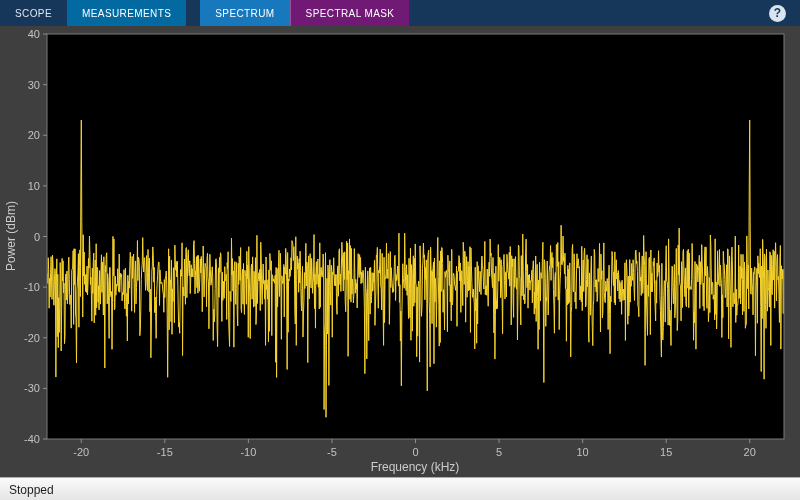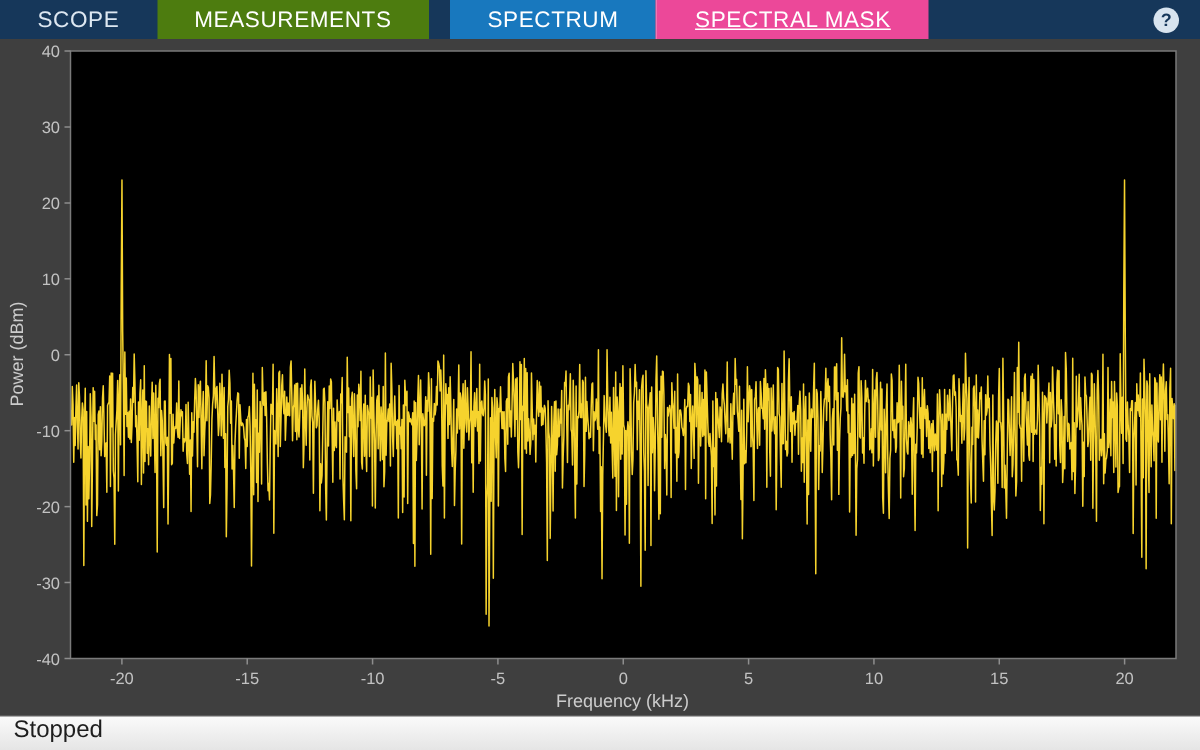--- a/index.html
+++ b/index.html
@@ -17,8 +17,8 @@
   }
   .tab{
     display:flex;align-items:center;
-    padding:0 25px;
-    font-size:15px;letter-spacing:.4px;
+    padding:0 15px;
+    font-size:10px;letter-spacing:.4px;
     color:#DDE7F1;white-space:nowrap;cursor:default;
     user-select:none;
   }

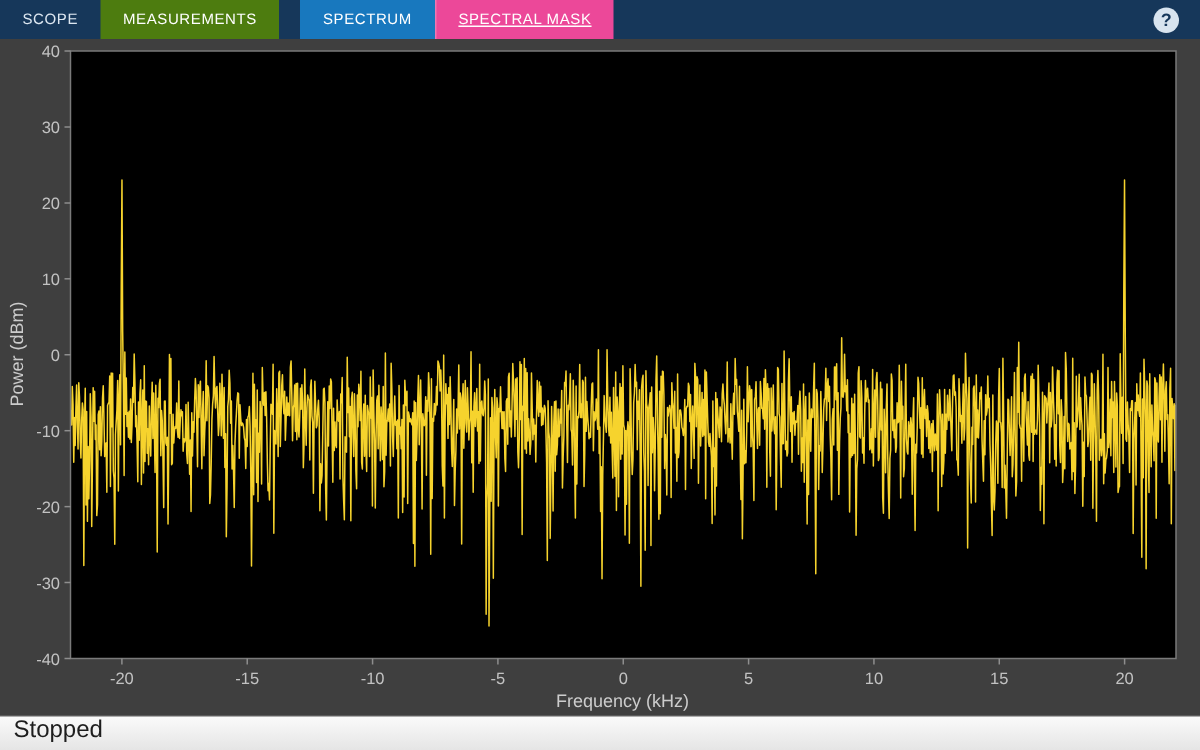--- a/index.html
+++ b/index.html
@@ -58,7 +58,7 @@
 
   <div class="tabbar" style="background: rgb(22, 55, 90);">
     <div class="tab">SCOPE</div>
-    <div class="tab active" style="background: #4d7c0f;">MEASUREMENTS</div>
+    <div class="tab active" style="background: #0369a1;">MEASUREMENTS</div>
     <div class="tab contextual group-start" style="background: rgb(24, 120, 190);">SPECTRUM</div>
     <div class="tab contextual" style="background: #ec4899; text-decoration: underline;">SPECTRAL MASK</div>
     <div class="tabbar-spacer"></div>

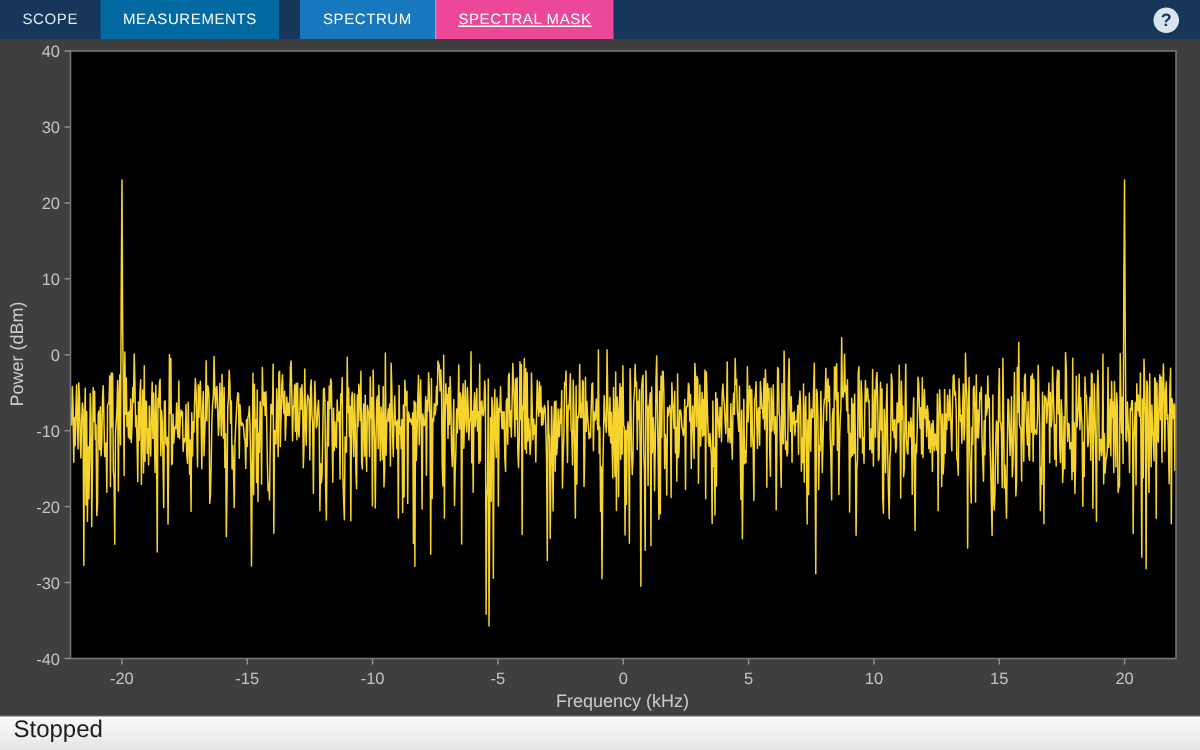--- a/index.html
+++ b/index.html
@@ -60,7 +60,7 @@
     <div class="tab">SCOPE</div>
     <div class="tab active" style="background: #0369a1;">MEASUREMENTS</div>
     <div class="tab contextual group-start" style="background: rgb(24, 120, 190);">SPECTRUM</div>
-    <div class="tab contextual" style="background: #ec4899; text-decoration: underline;">SPECTRAL MASK</div>
+    <div class="tab contextual" style="background: #701a75;">SPECTRAL MASK</div>
     <div class="tabbar-spacer"></div>
     <div class="help-btn">
       <span>?</span>

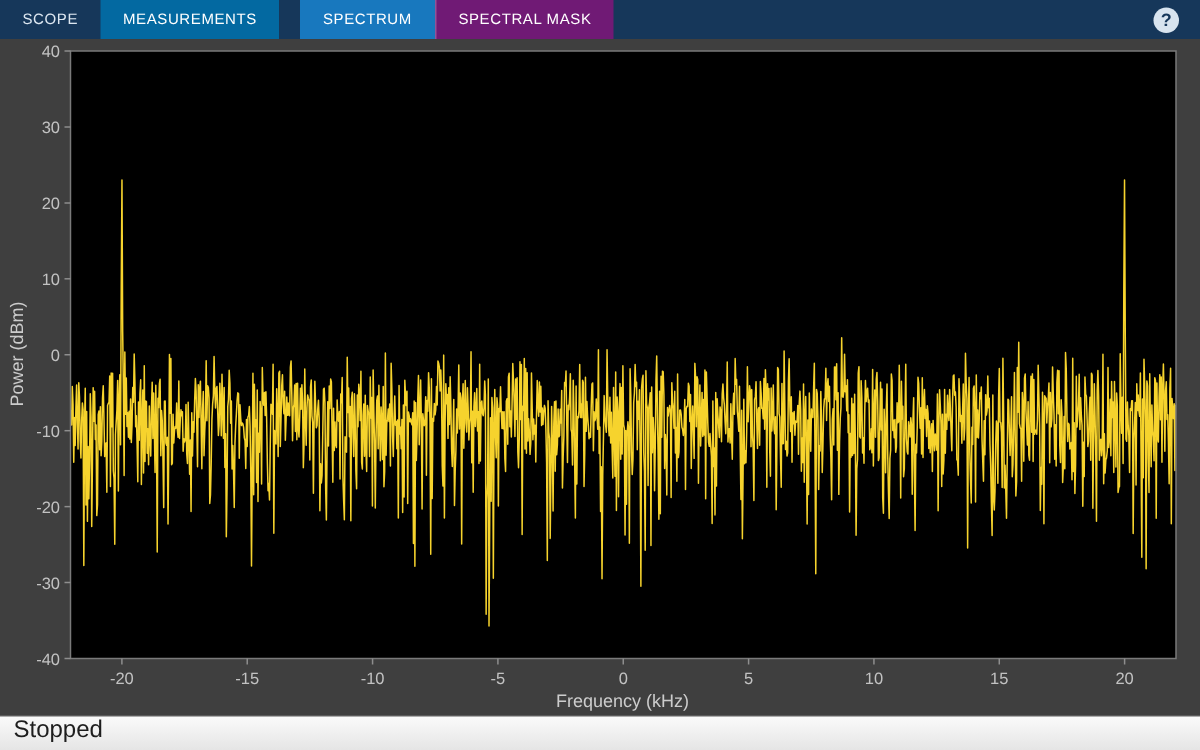--- a/index.html
+++ b/index.html
@@ -45,8 +45,8 @@
     flex:0 0 23px;height:23px;
     background:linear-gradient(#FAFAFA,#E4E4E4);
     border-top:1px solid #ADADAD;
-    display:flex;
-    font-size:16px;color:#1E1E1E;
+    display:flex;align-items:center;
+    font-size:12px;color:#1E1E1E;
   }
   .status-state{padding-left:9px;width:70px;flex:0 0 auto;}
   .status-metrics{white-space:pre;}

